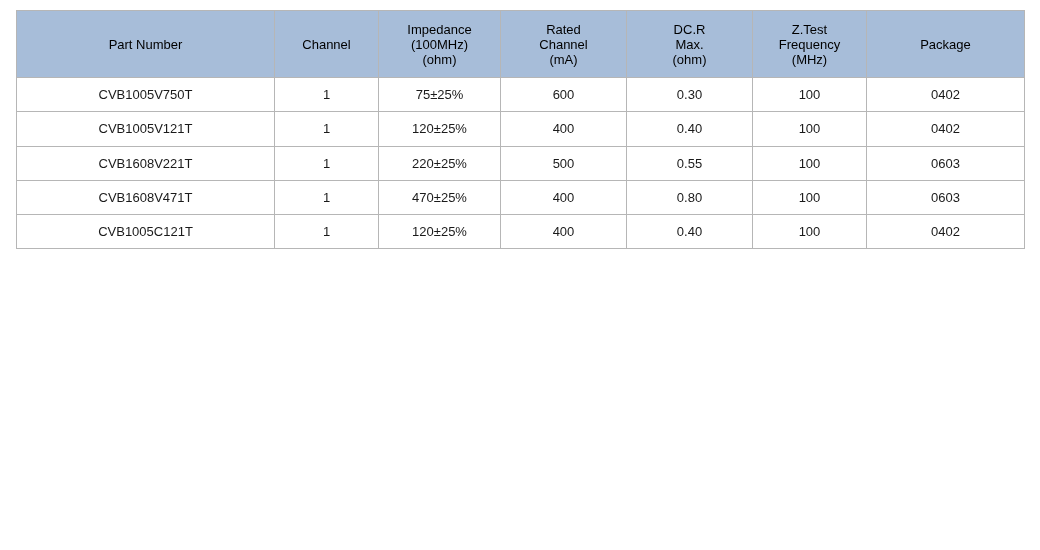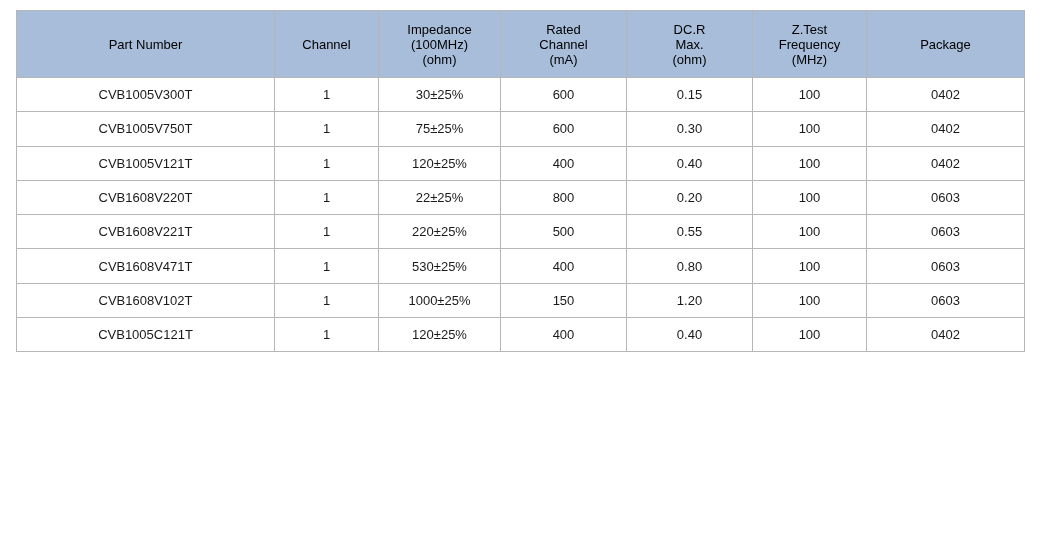--- a/index.html
+++ b/index.html
@@ -110,15 +110,6 @@
     </thead>
     <tbody>
       <tr>
-        <td class="cell-part">CVB1005V300T</td>
-        <td>1</td>
-        <td class="cell-sub">30±25%</td>
-        <td>600</td>
-        <td>0.15</td>
-        <td>100</td>
-        <td>0402</td>
-      </tr>
-      <tr>
         <td class="cell-part">CVB1005V750T</td>
         <td>1</td>
         <td class="cell-sub">75±25%</td>

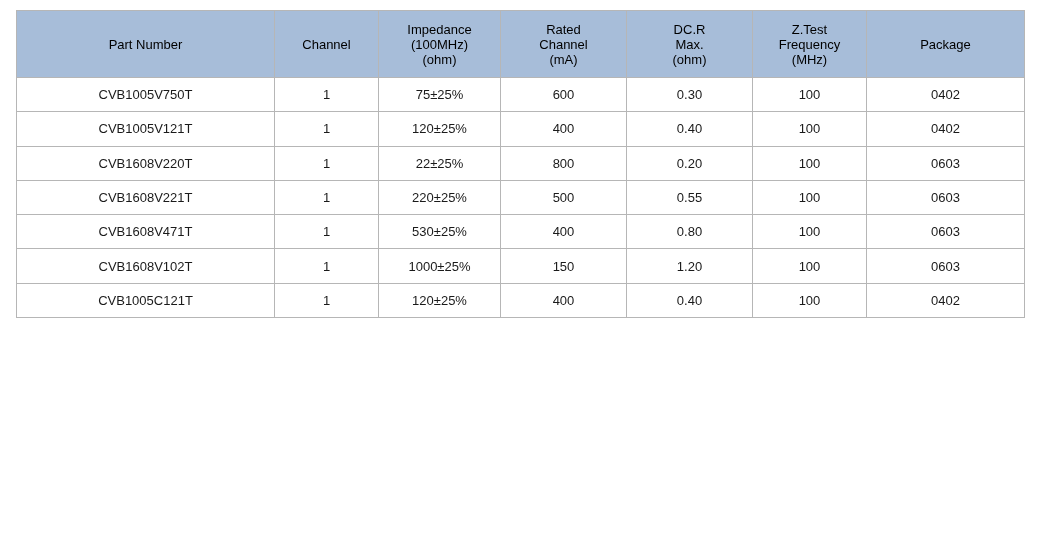--- a/index.html
+++ b/index.html
@@ -128,15 +128,6 @@
         <td>0402</td>
       </tr>
       <tr>
-        <td class="cell-part">CVB1608V220T</td>
-        <td>1</td>
-        <td class="cell-sub">22±25%</td>
-        <td>800</td>
-        <td>0.20</td>
-        <td>100</td>
-        <td>0603</td>
-      </tr>
-      <tr>
         <td class="cell-part">CVB1608V221T</td>
         <td>1</td>
         <td class="cell-sub">220±25%</td>

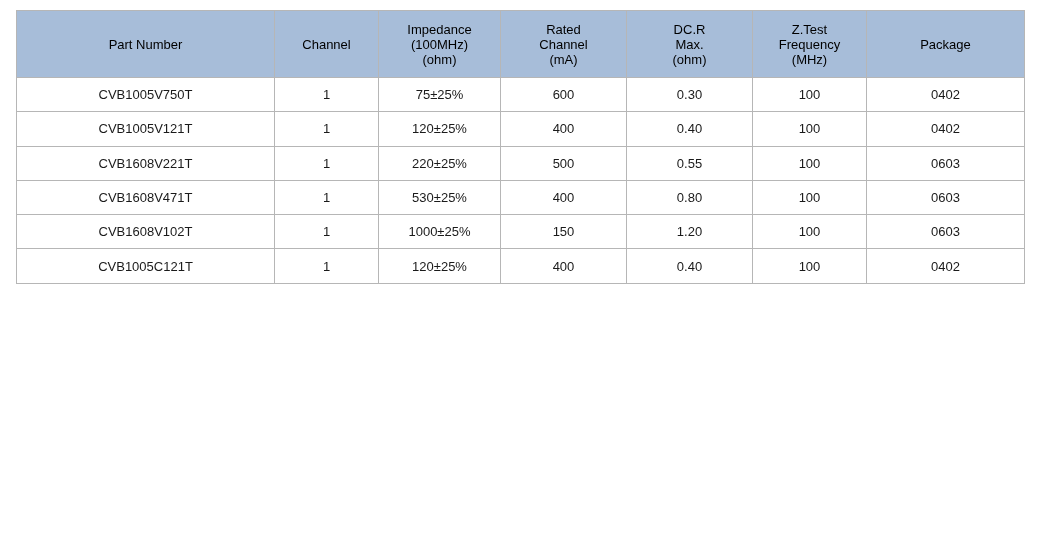--- a/index.html
+++ b/index.html
@@ -139,7 +139,7 @@
       <tr>
         <td class="cell-part">CVB1608V471T</td>
         <td>1</td>
-        <td class="cell-sub">530±25%</td>
+        <td class="cell-sub">470±25%</td>
         <td>400</td>
         <td>0.80</td>
         <td>100</td>

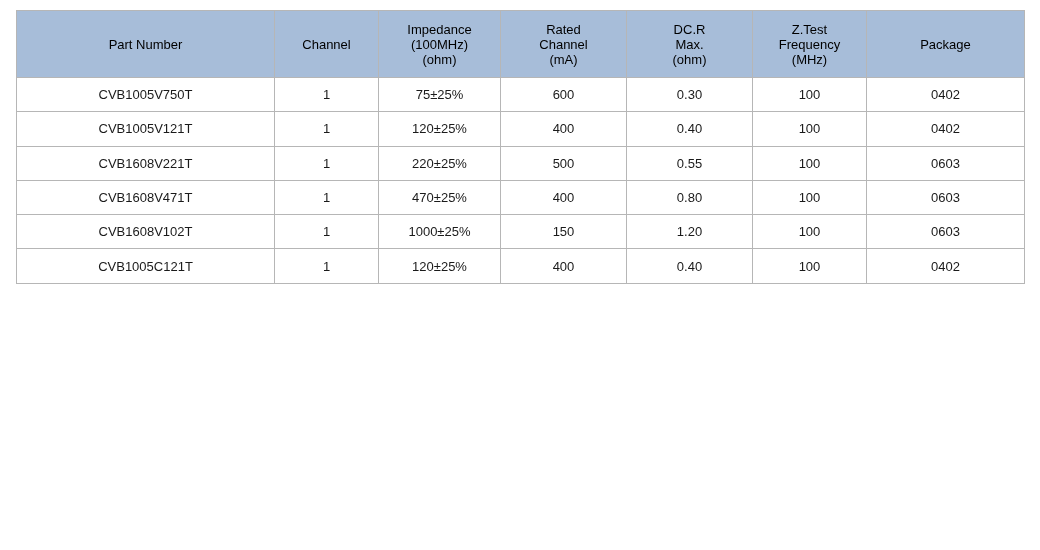--- a/index.html
+++ b/index.html
@@ -146,15 +146,6 @@
         <td>0603</td>
       </tr>
       <tr>
-        <td class="cell-part">CVB1608V102T</td>
-        <td>1</td>
-        <td class="cell-sub">1000±25%</td>
-        <td>150</td>
-        <td>1.20</td>
-        <td>100</td>
-        <td>0603</td>
-      </tr>
-      <tr>
         <td class="cell-part">CVB1005C121T</td>
         <td>1</td>
         <td class="cell-sub">120±25%</td>

